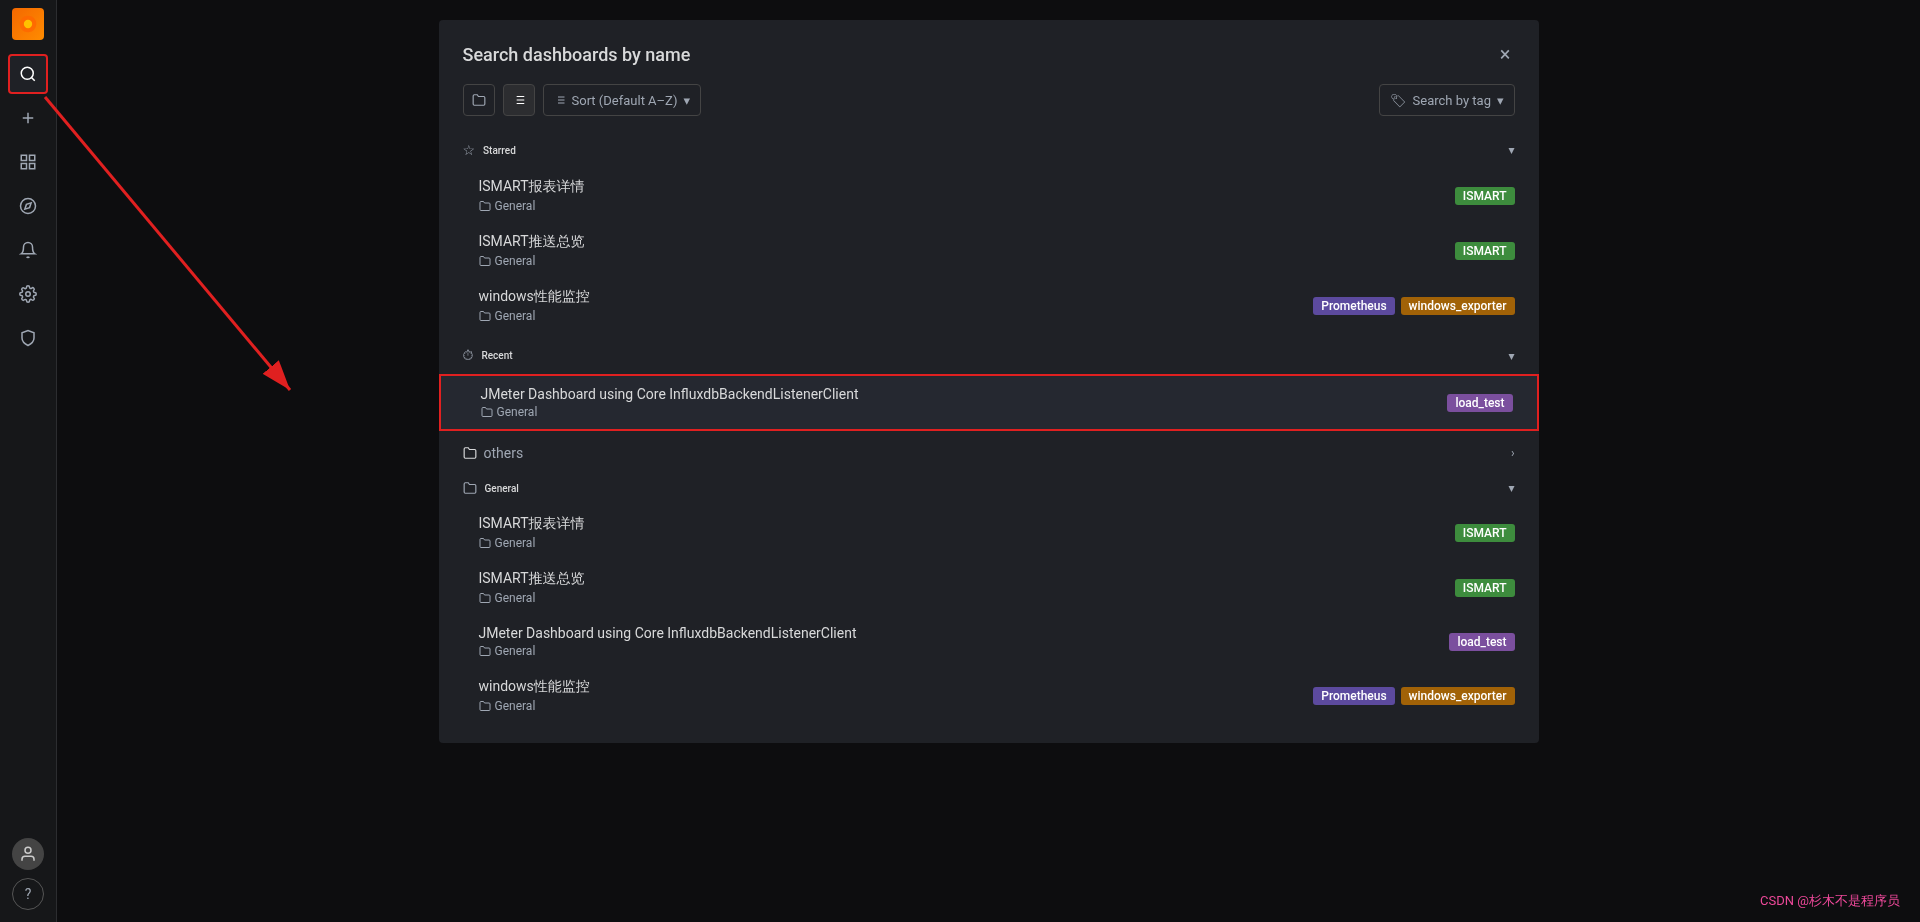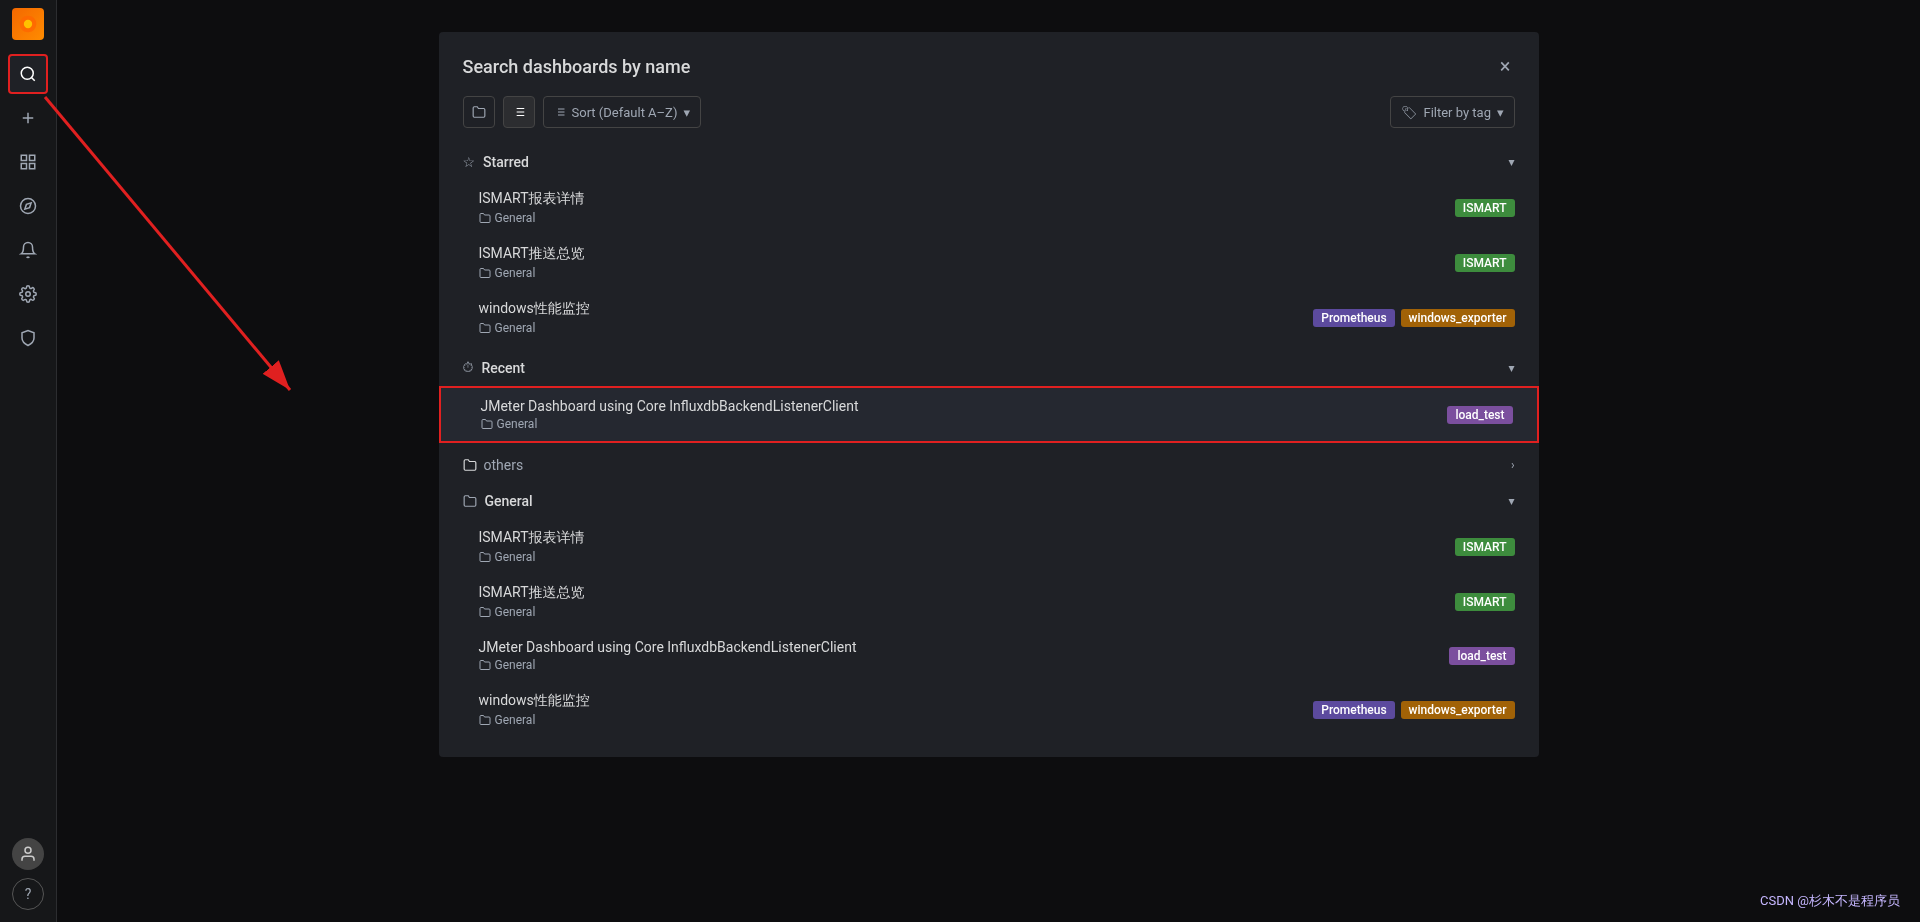--- a/index.html
+++ b/index.html
@@ -102,7 +102,7 @@
       display: flex;
       justify-content: center;
       align-items: flex-start;
-      padding-top: 32px;
+      padding-top: 20px;
     }
 
     .dialog {

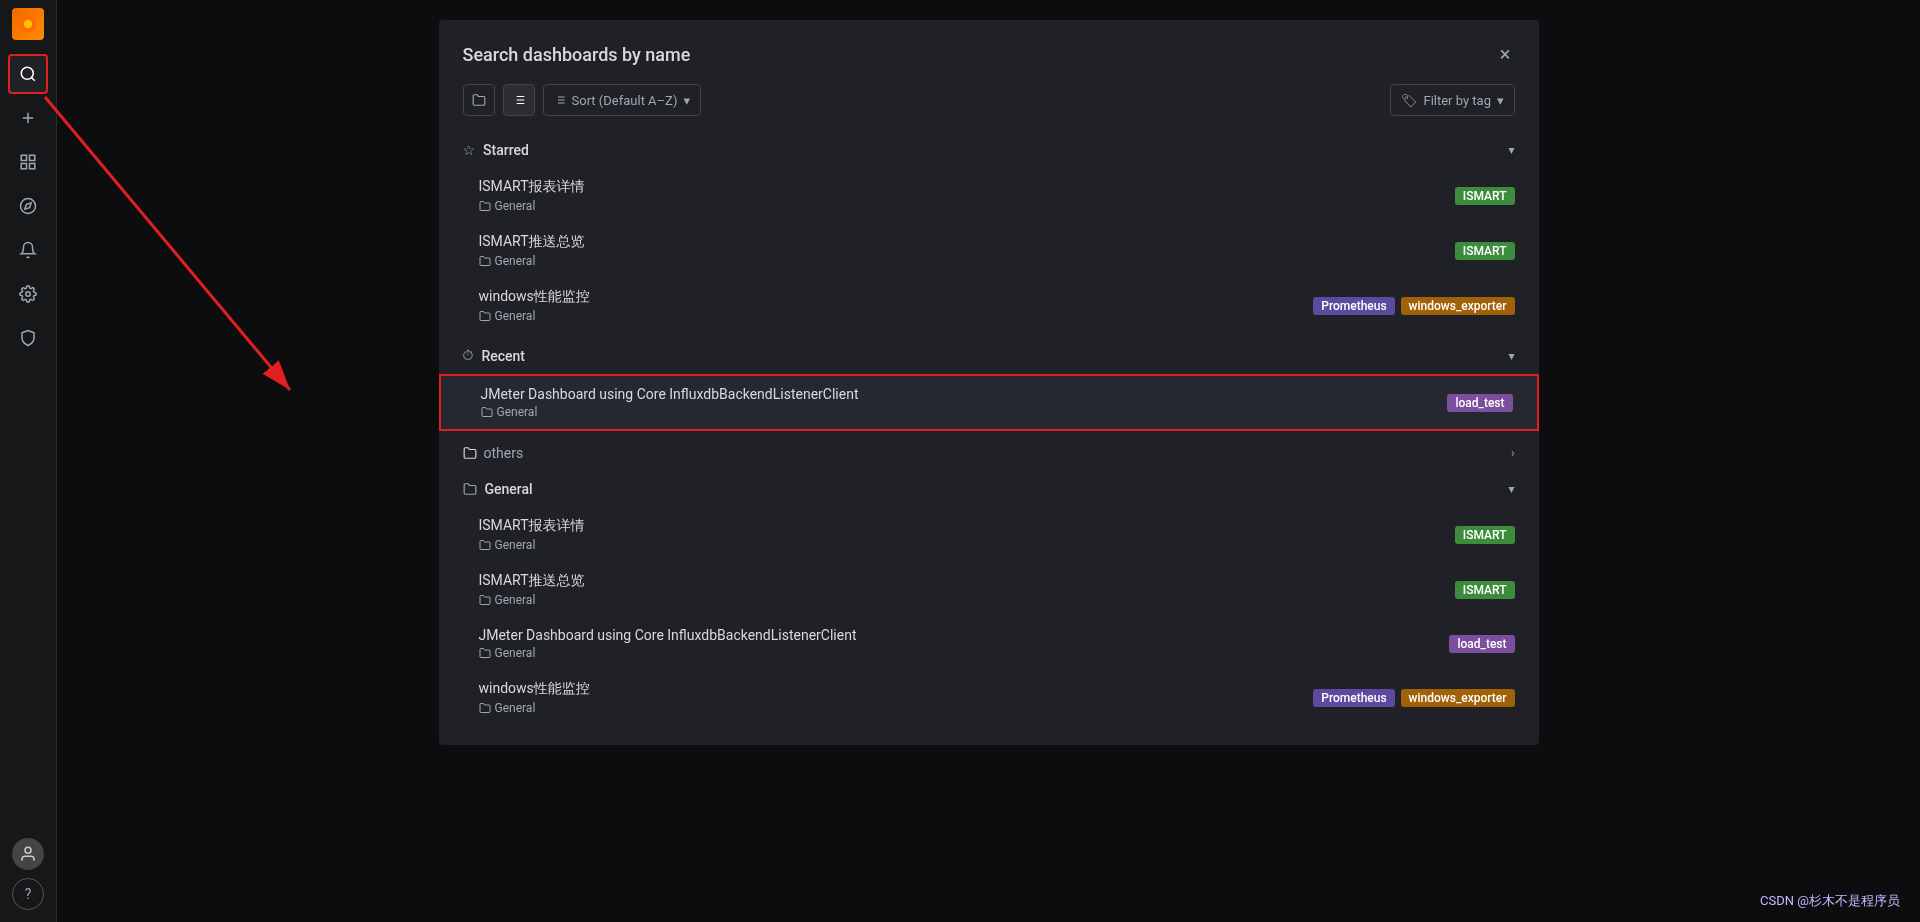--- a/index.html
+++ b/index.html
@@ -393,7 +393,7 @@
       </div>
       <div class="filter-tag-btn">
         <span>🏷</span>
-        <span>Filter by tag</span>
+        <span>Search by tag</span>
         <span>▾</span>
       </div>
     </div>

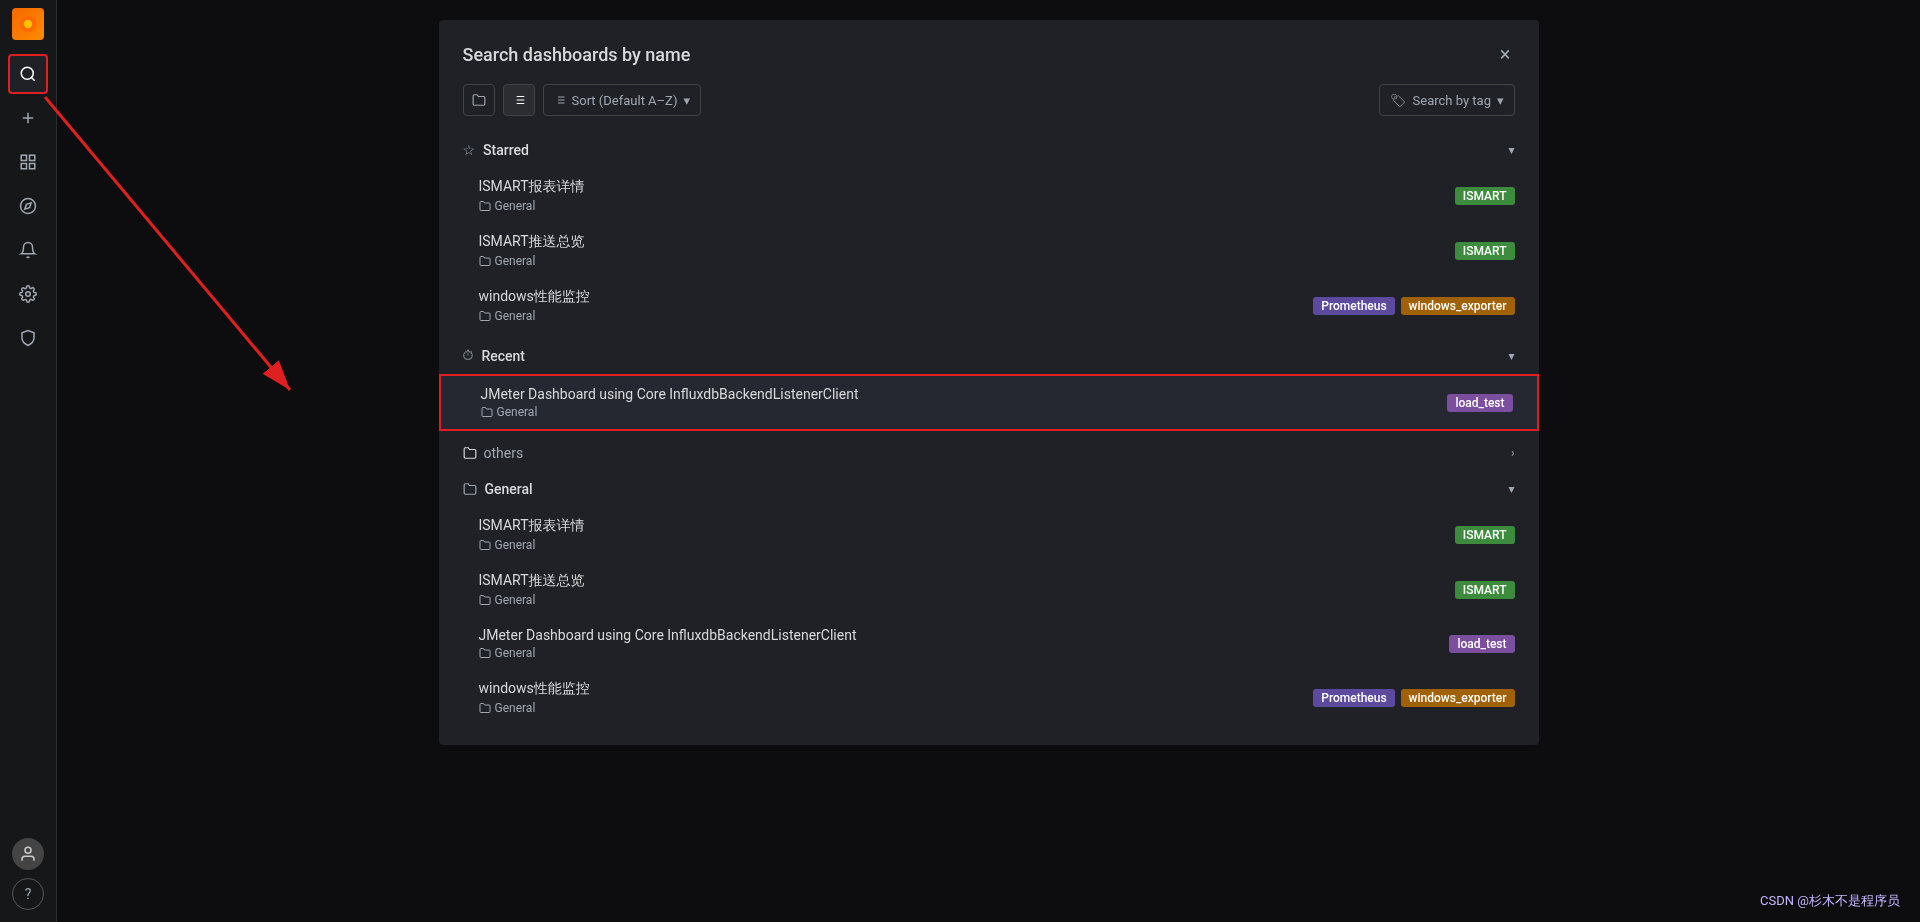--- a/index.html
+++ b/index.html
@@ -211,7 +211,7 @@
     }
 
     .section-icon { color: #9fa7b3; font-size: 14px; }
-    .section-title { font-size: 14px; color: #d8d9da; font-weight: 500; }
+    .section-title { font-size: 10px; color: #d8d9da; font-weight: 500; }
     .section-chevron { margin-left: auto; color: #9fa7b3; font-size: 12px; }
 
     .dashboard-item {

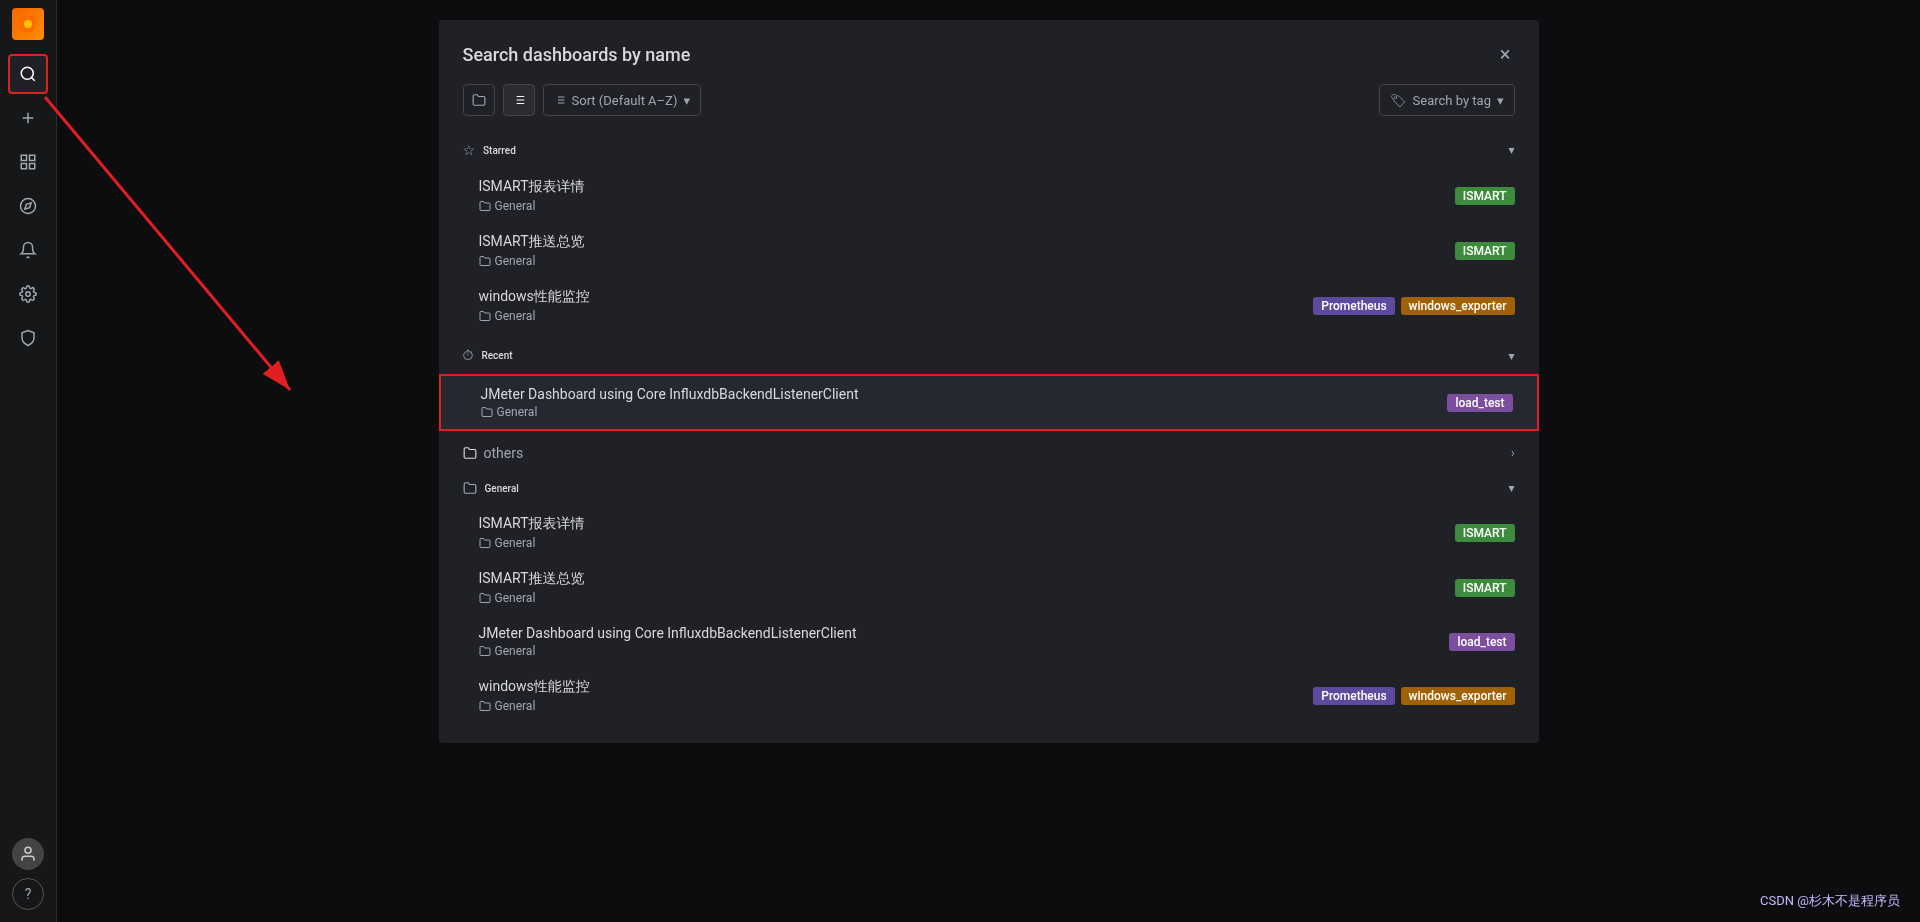--- a/index.html
+++ b/index.html
@@ -285,7 +285,7 @@
       position: absolute;
       bottom: 12px;
       right: 20px;
-      color: #c4b5fd;
+      color: #ec4899;
       font-size: 13px;
     }
   </style>

